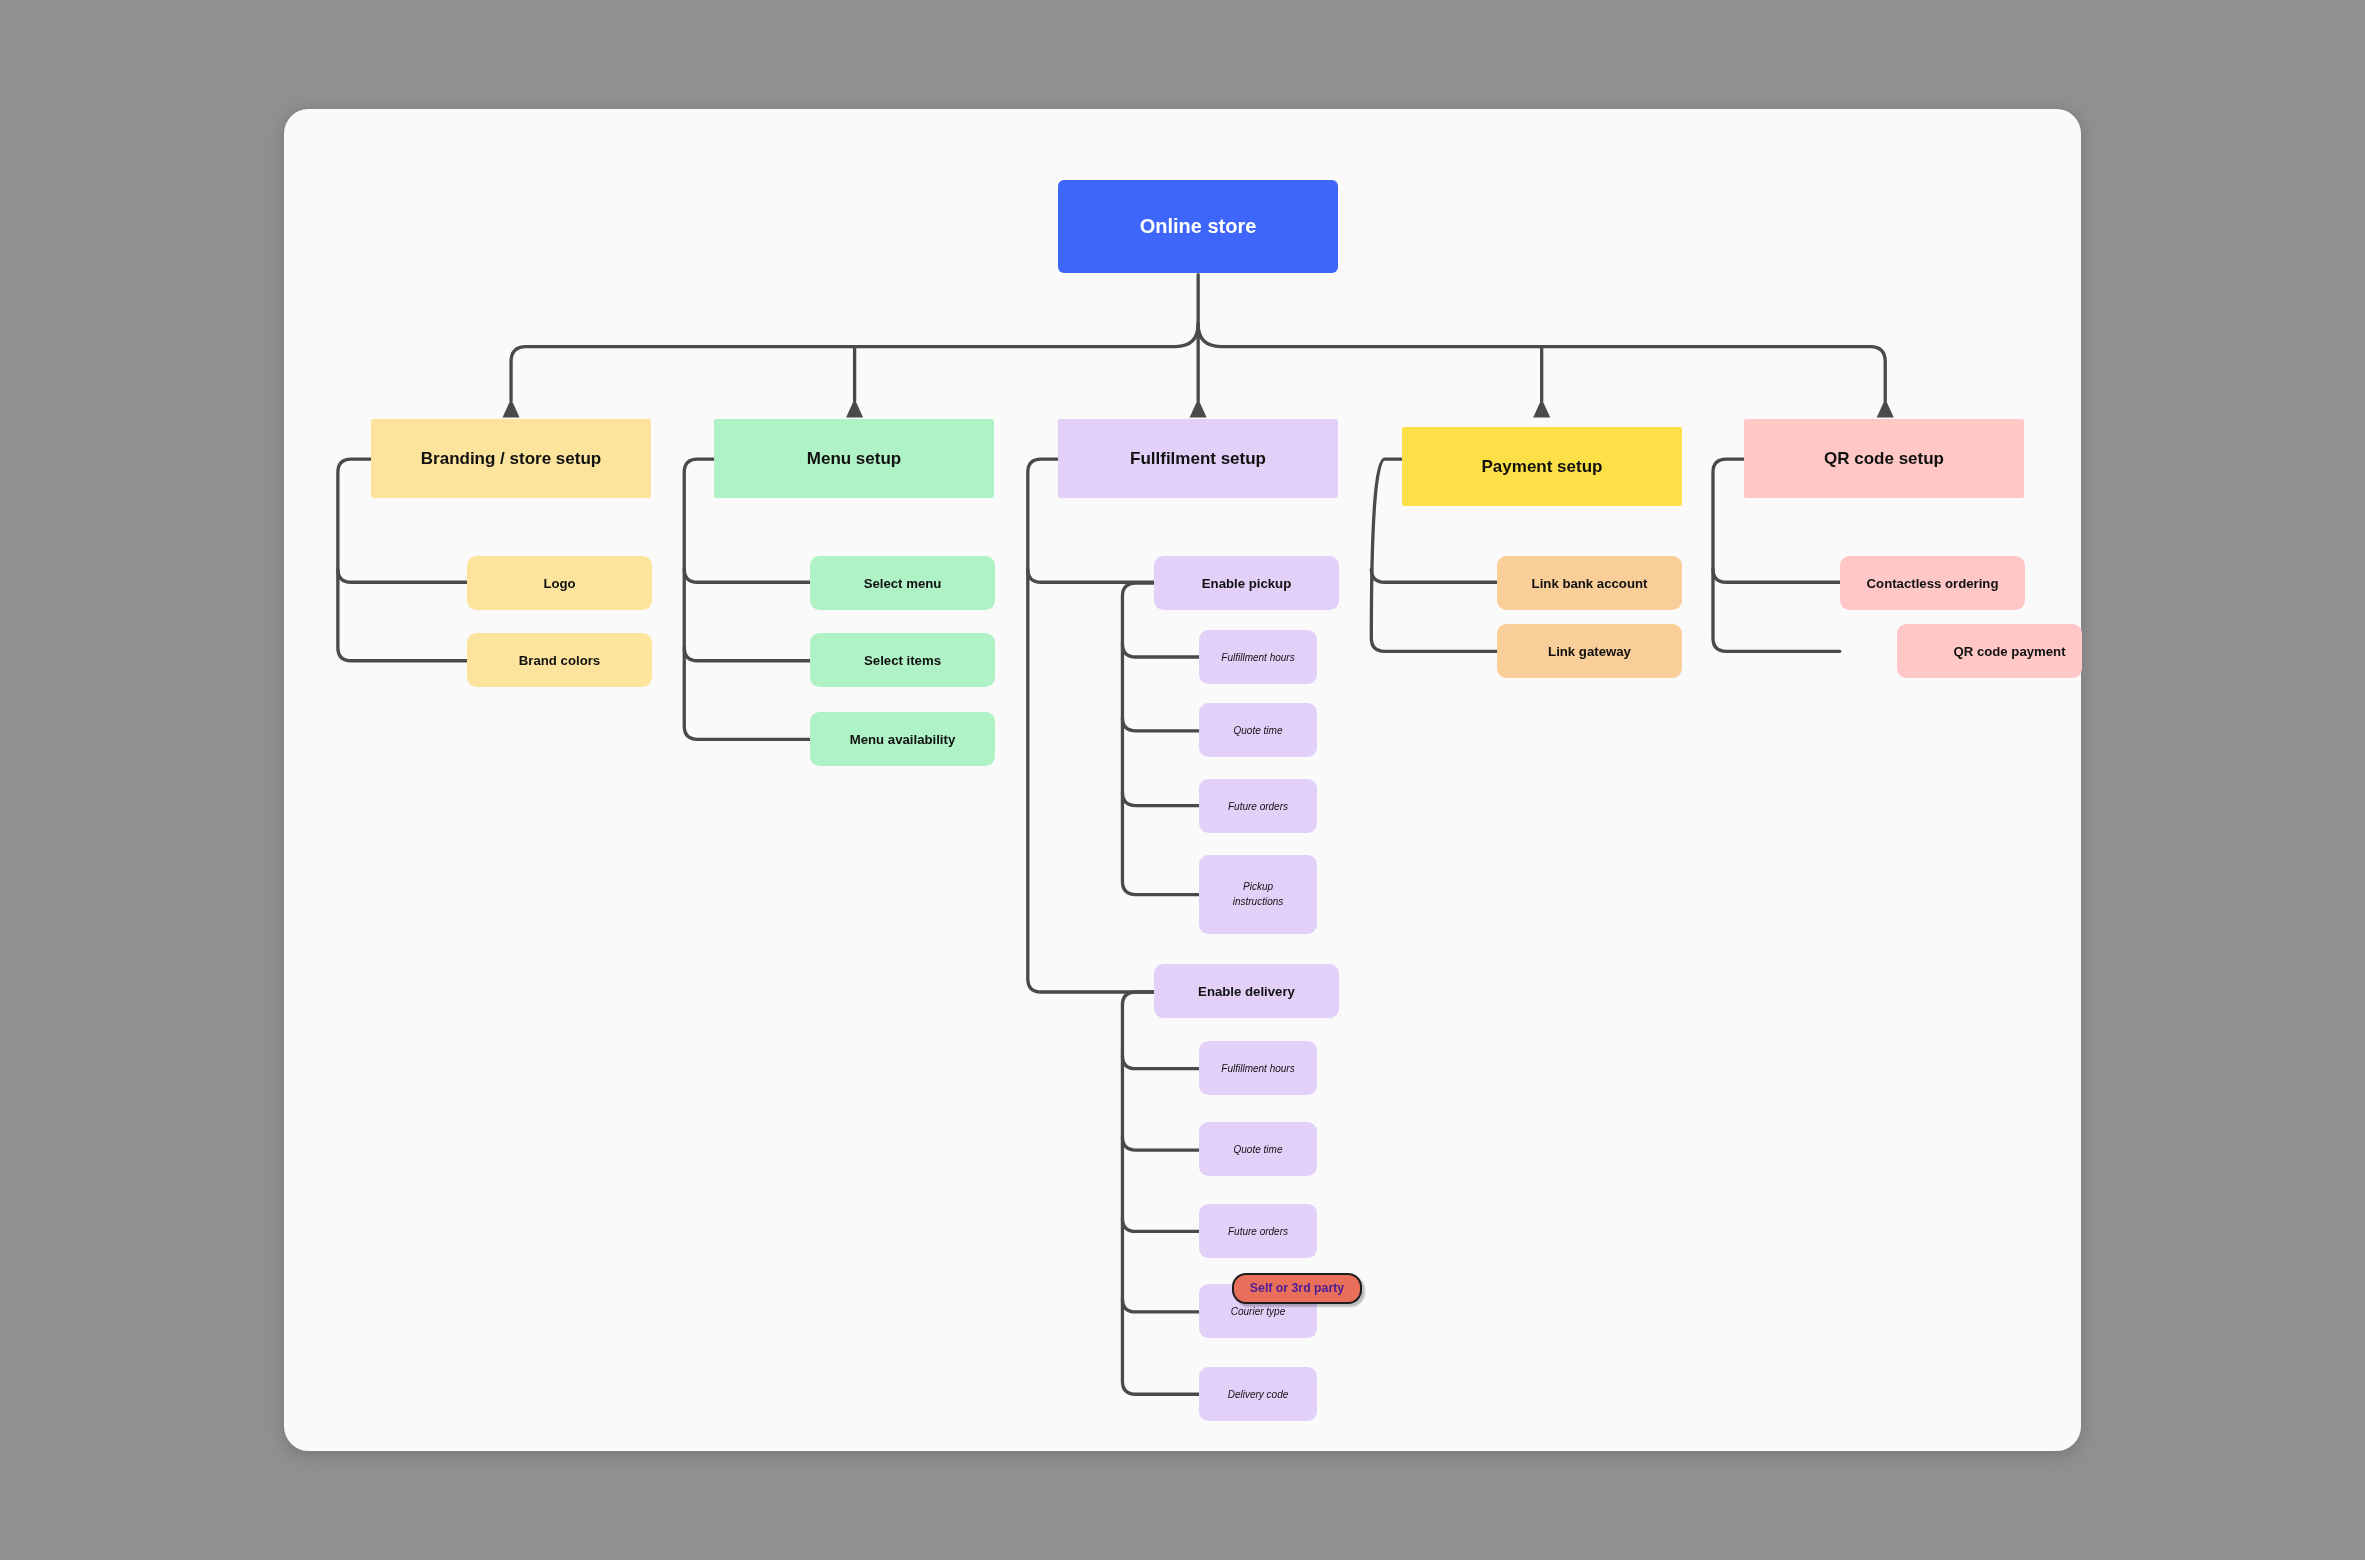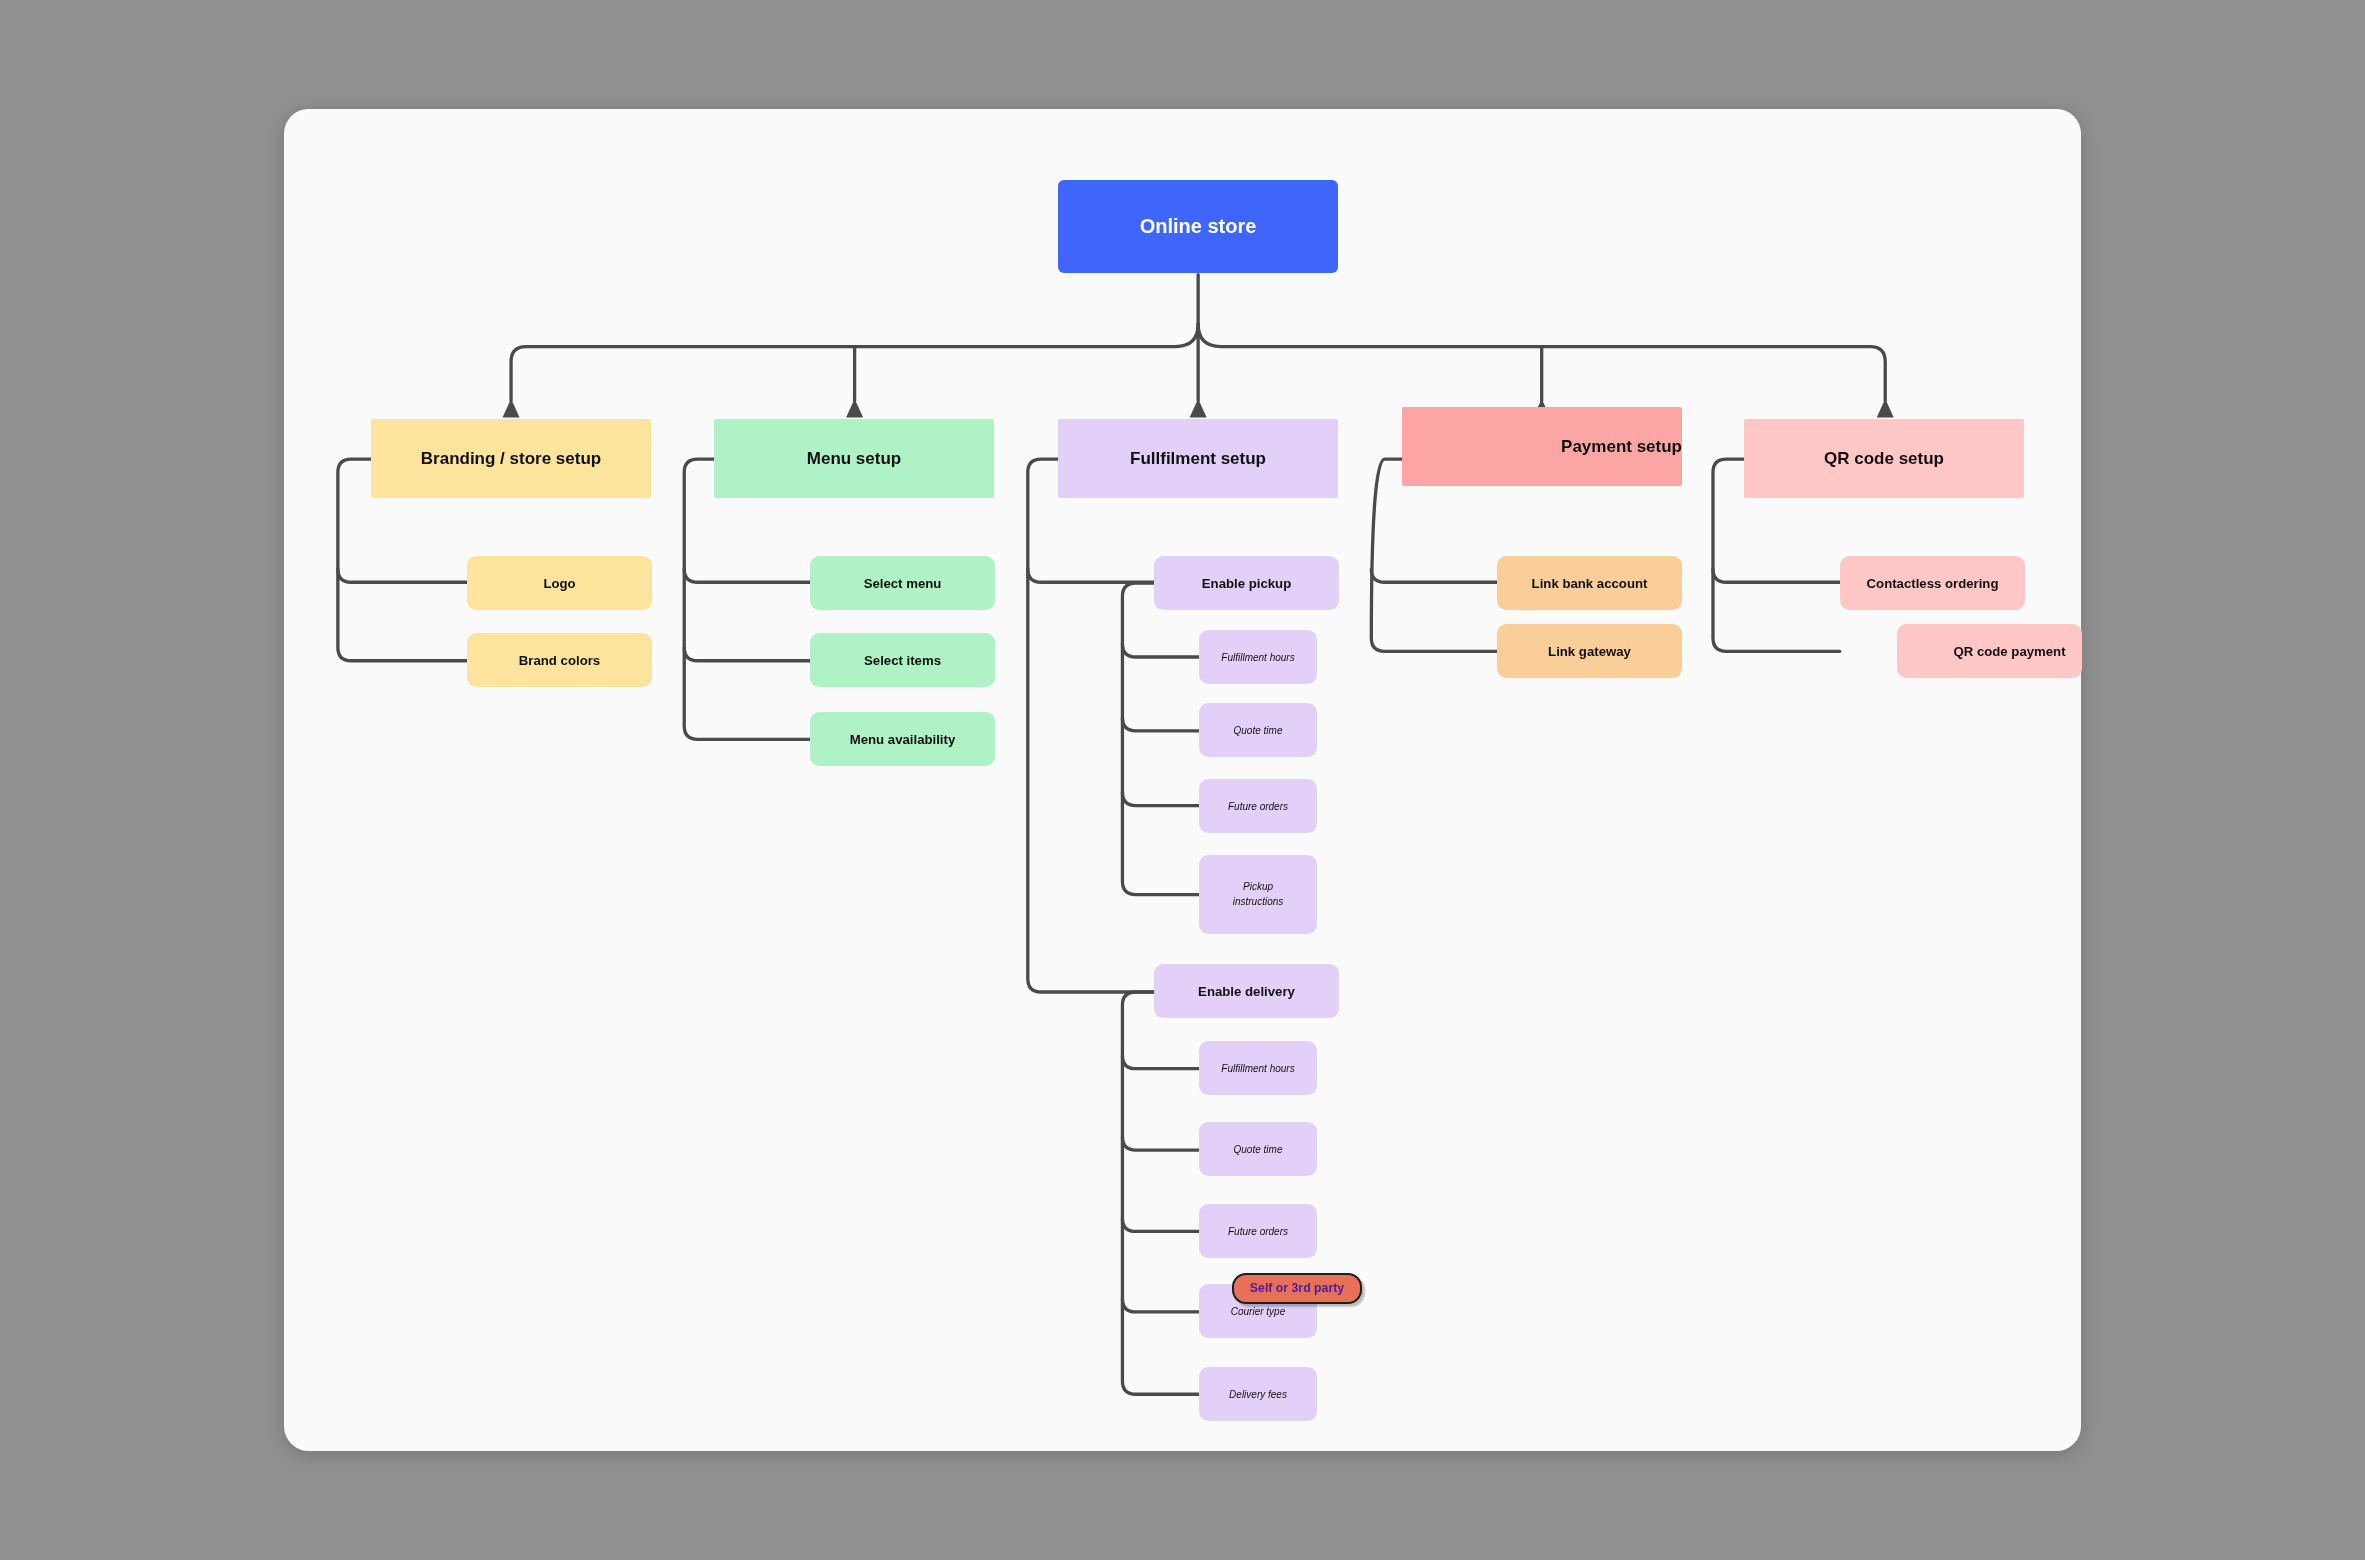--- a/index.html
+++ b/index.html
@@ -88,7 +88,7 @@
 <div class="node lv1" style="left: 1058px; top: 419px; background: rgb(226, 208, 249);">
   <span>Fullfilment setup</span>
 </div>
-<div class="node lv1" style="left: 1402px; top: 407px; background: #fca5a5; justify-content: flex-end;">
+<div class="node lv1" style="left: 1402px; top: 427px; background: #fde047;">
   <span>Payment setup</span>
 </div>
 <div class="node lv1" style="left: 1744px; top: 419px; background: rgb(255, 200, 198);">

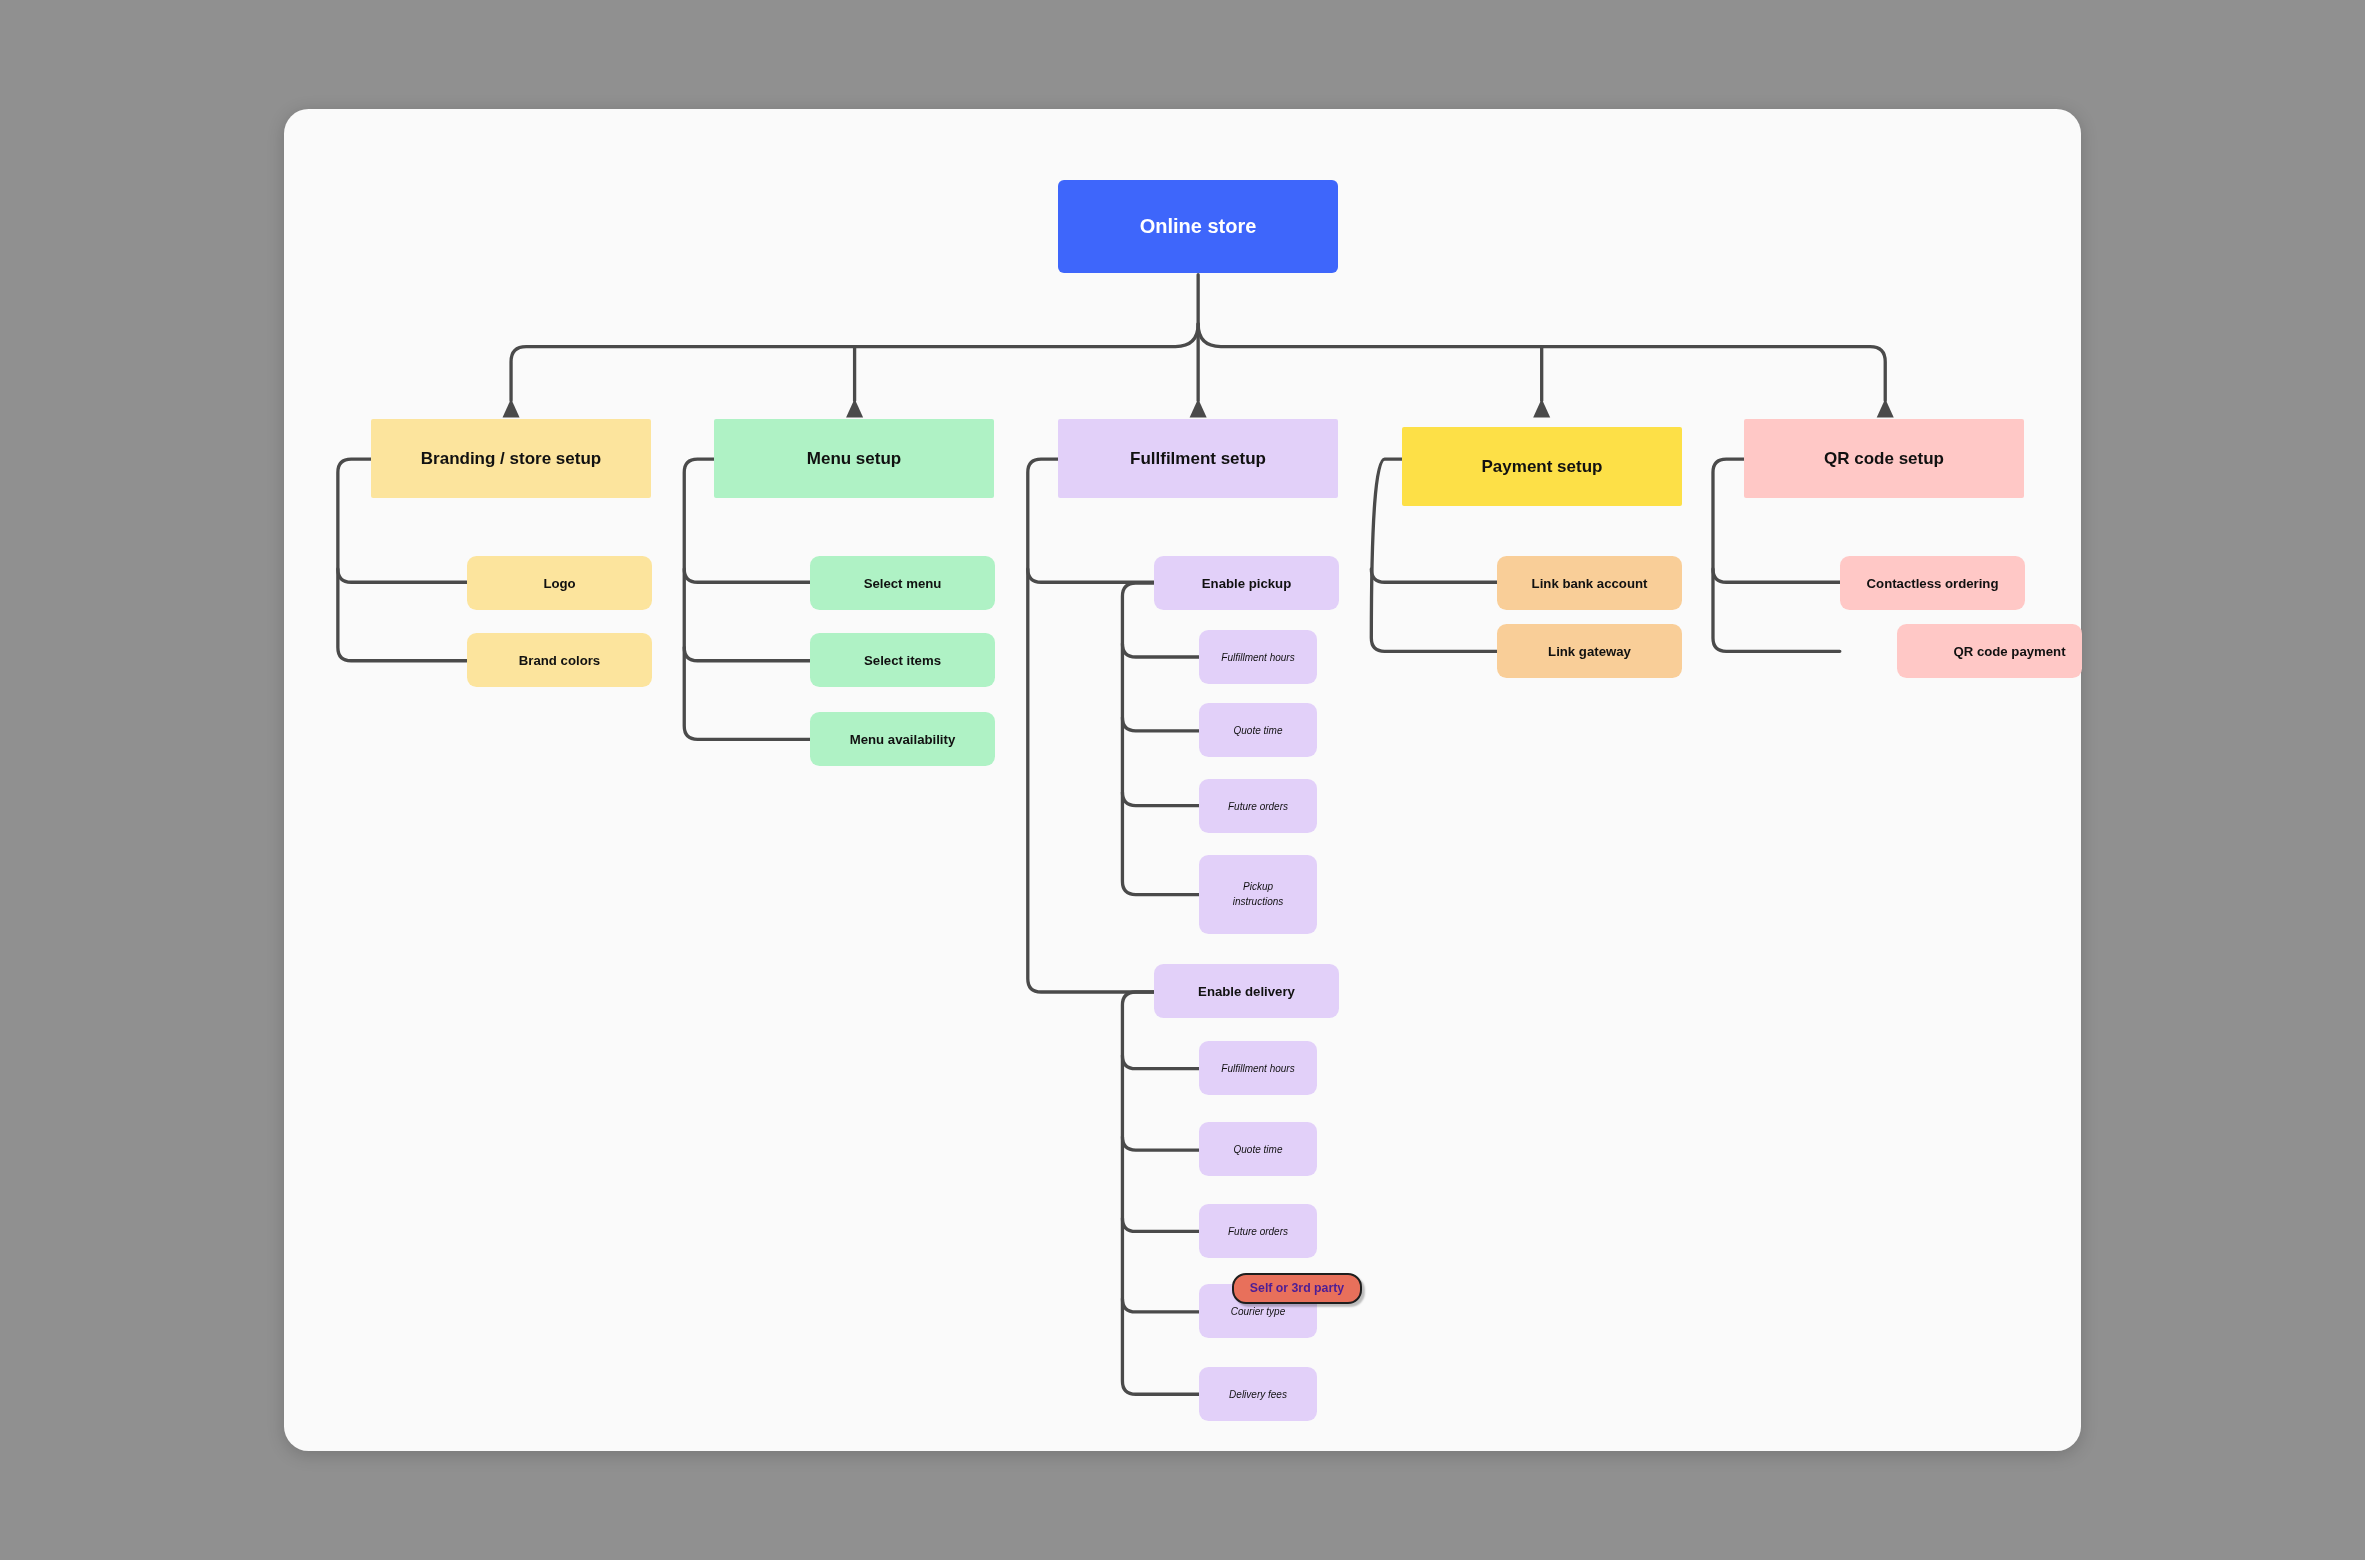--- a/index.html
+++ b/index.html
@@ -144,7 +144,7 @@
   <span>Courier type</span>
 </div>
 <div class="node leaf" style="left: 1199px; top: 1367px; background: rgb(226, 208, 249);">
-  <span>Delivery fees</span>
+  <span>Delivery code</span>
 </div>
 
 <div class="node lv2" style="left: 1497px; top: 556px; background: rgb(249, 206, 152);">

